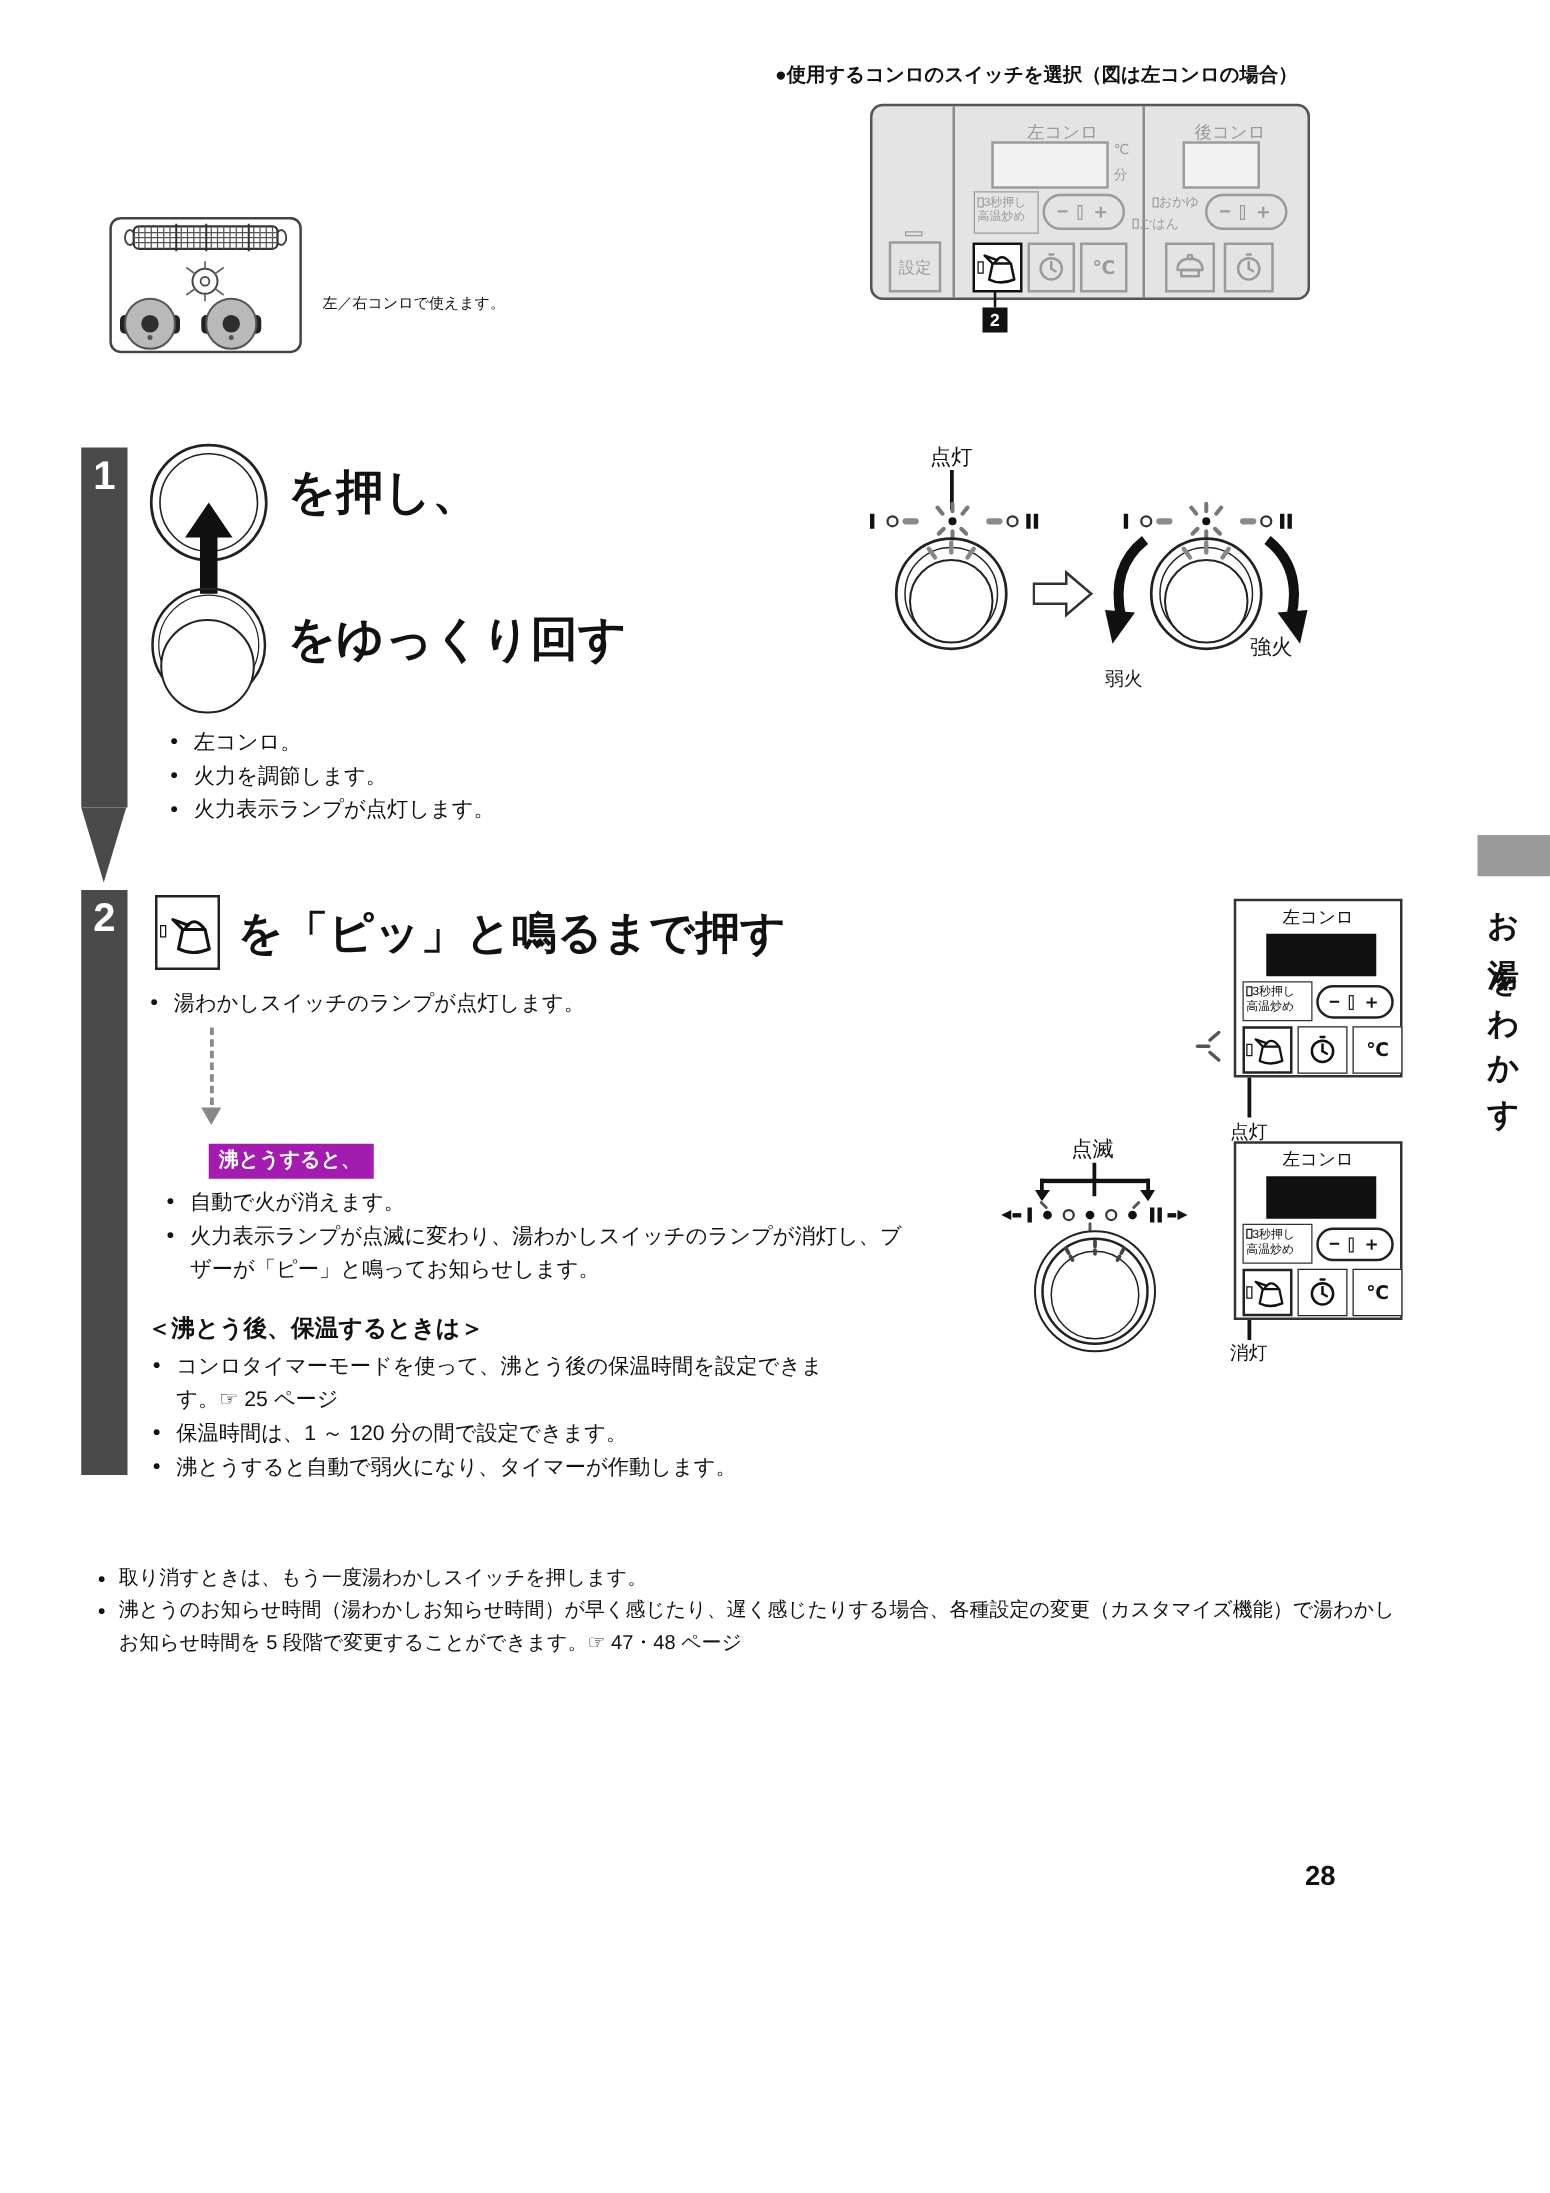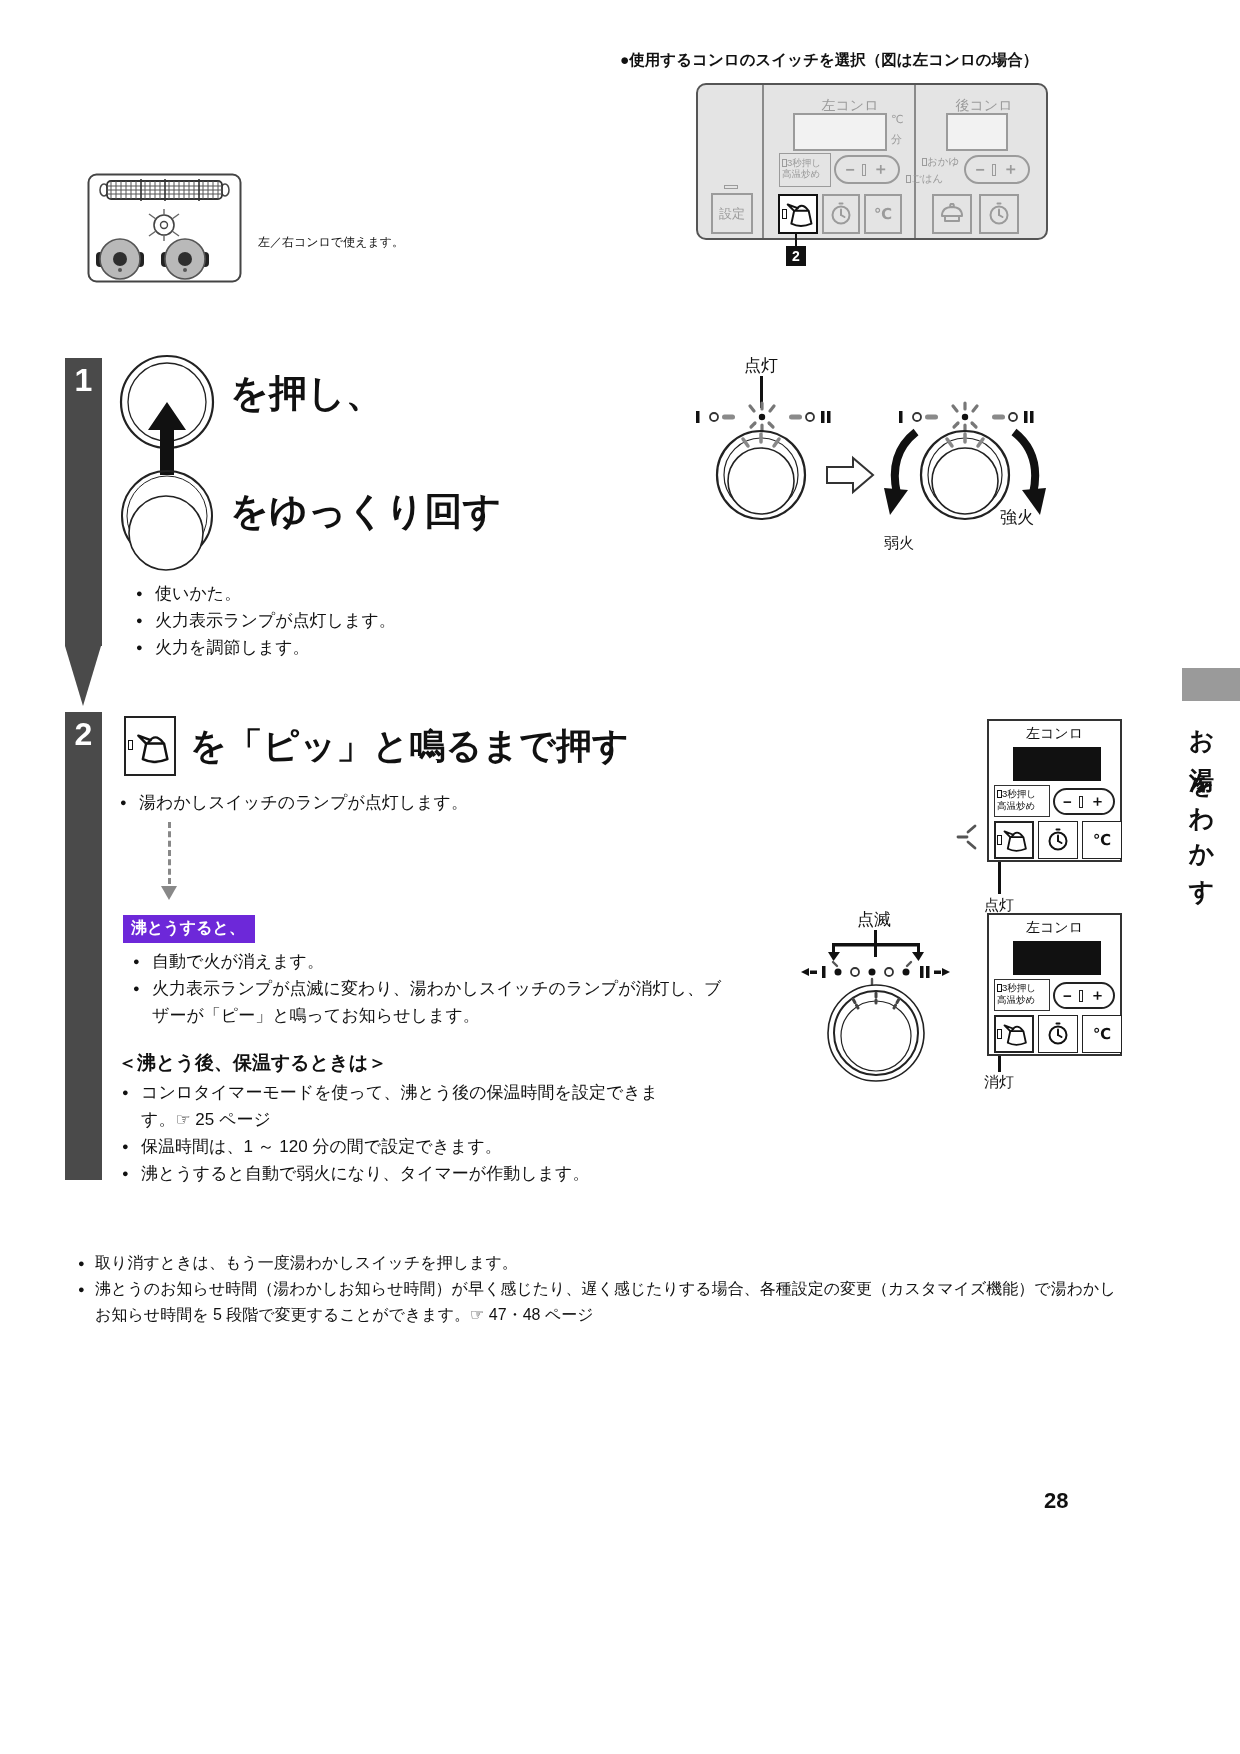--- a/index.html
+++ b/index.html
@@ -220,7 +220,7 @@
   <div class="abs b" style="left:230px;top:486px;font-size:38px">をゆっくり回す</div>
 
   <ul class="blist abs" style="left:136px;top:580px;font-size:17px;width:420px">
-    <li>使いかた。</li>
+    <li>左コンロ。</li>
     <li>火力表示ランプが点灯します。</li>
     <li>火力を調節します。</li>
   </ul>

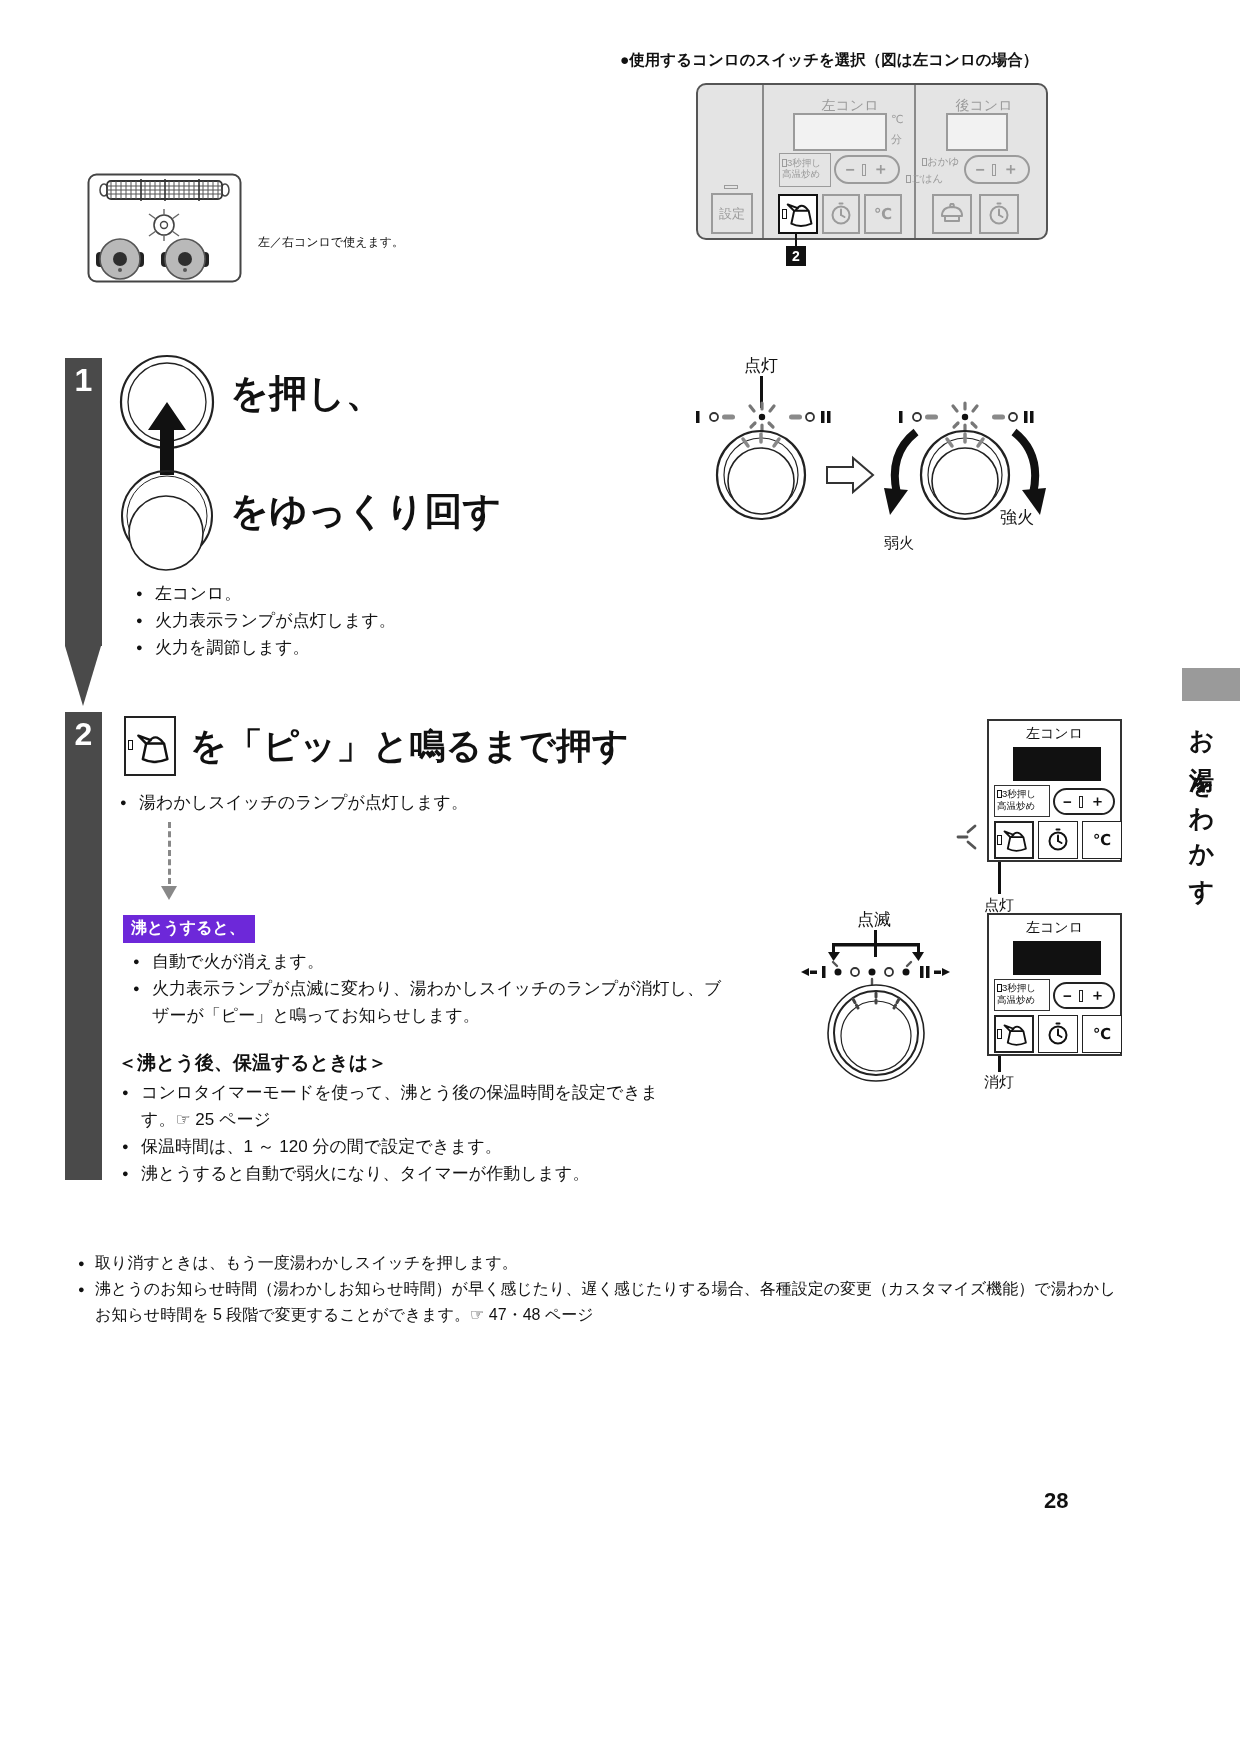--- a/index.html
+++ b/index.html
@@ -221,8 +221,8 @@
 
   <ul class="blist abs" style="left:136px;top:580px;font-size:17px;width:420px">
     <li>左コンロ。</li>
+    <li>火力を調節します。</li>
     <li>火力表示ランプが点灯します。</li>
-    <li>火力を調節します。</li>
   </ul>
 
   <div class="abs" style="left:744px;top:354px;font-size:17px">点灯</div>

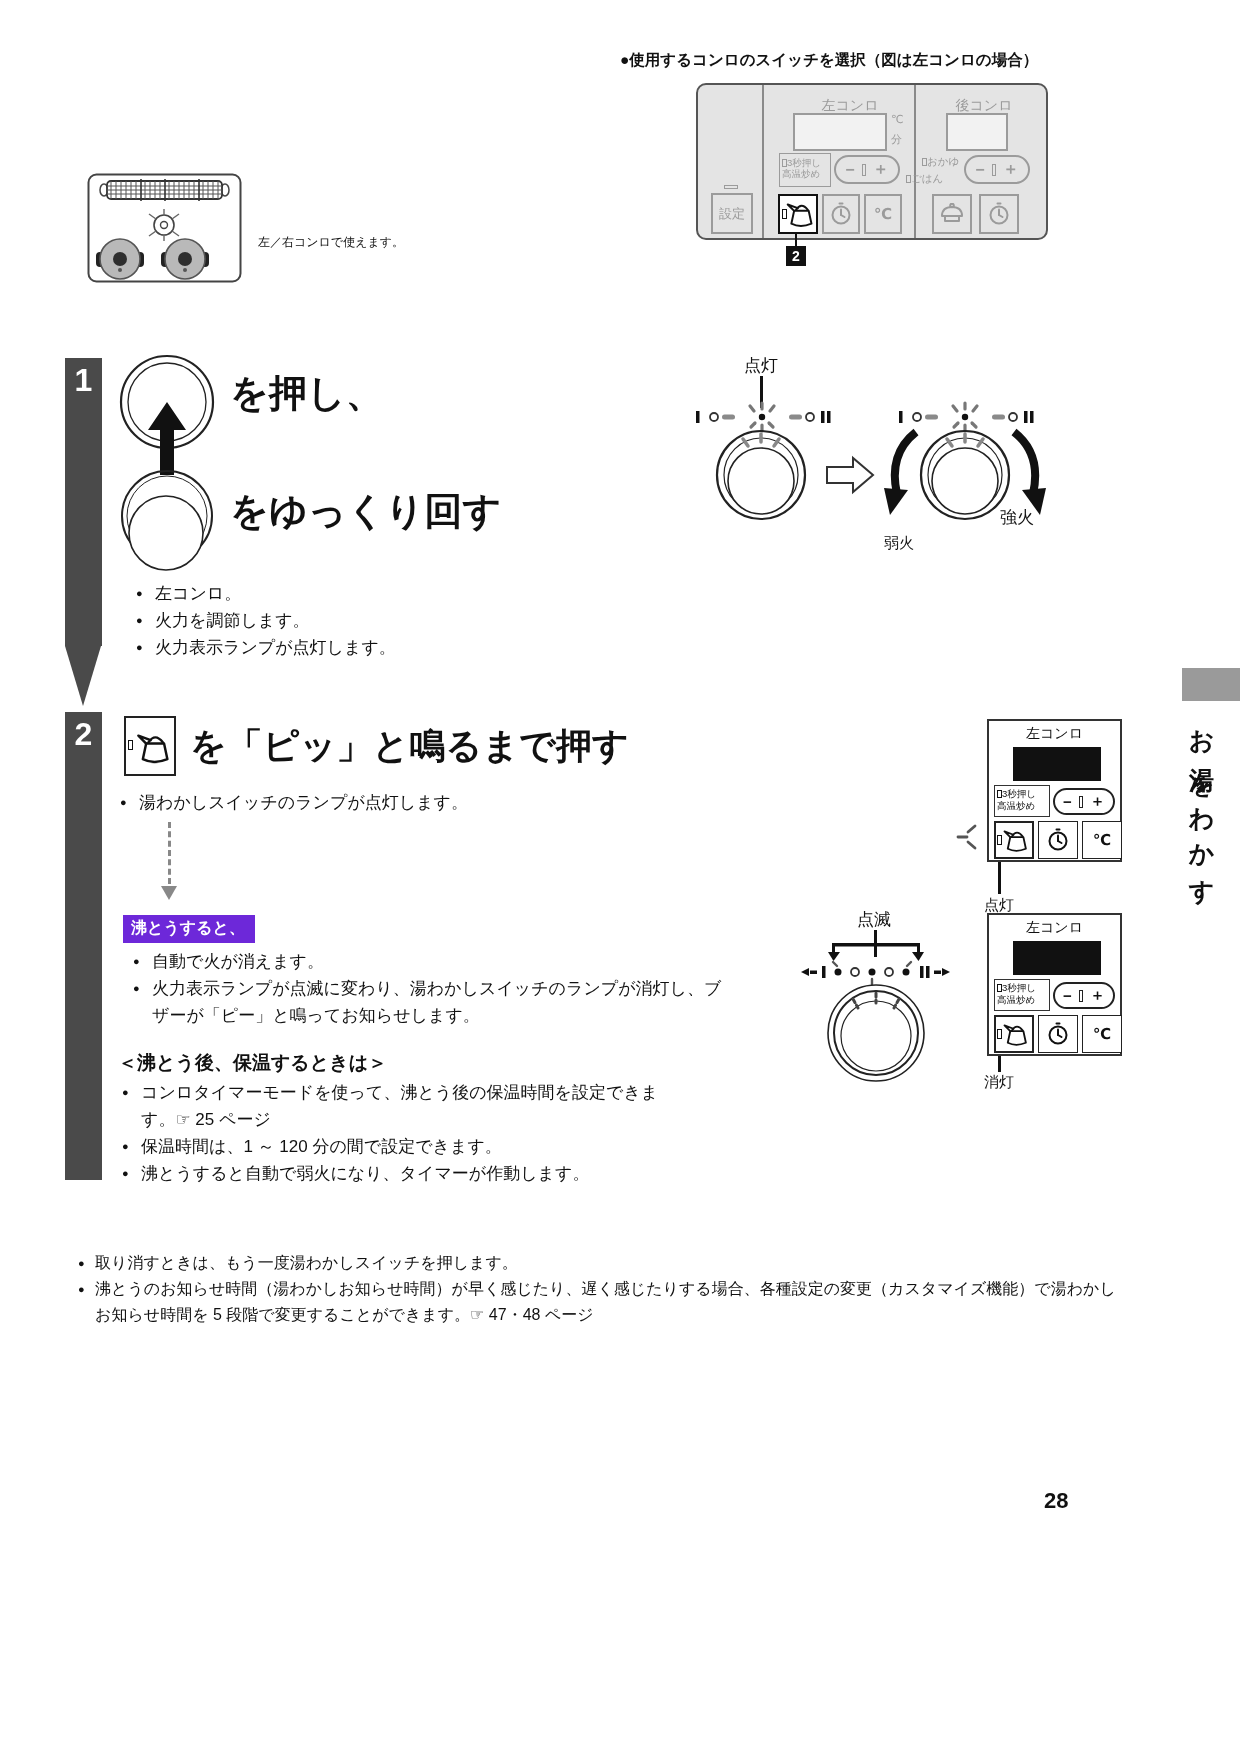--- a/index.html
+++ b/index.html
@@ -30,7 +30,7 @@
   ul.blist { list-style:none; }
   ul.blist li { position:relative; padding-left:19px; line-height:27px; }
   ul.blist li::before { content:"●"; position:absolute; left:0; top:0; font-size:11px; }
-  .boil-label { background:#6d28d9; color:#fff; font-weight:bold; font-size:16px; padding:3px 10px 4px 8px; display:inline-block; }
+  .boil-label { background:#a21caf; color:#fff; font-weight:bold; font-size:16px; padding:3px 10px 4px 8px; display:inline-block;margin-left:44px; }
   
   .dashline { border-left:3px dashed #888; }
   .dashhead { width:0; height:0; border-left:8px solid transparent; border-right:8px solid transparent; border-top:14px solid #888; }

